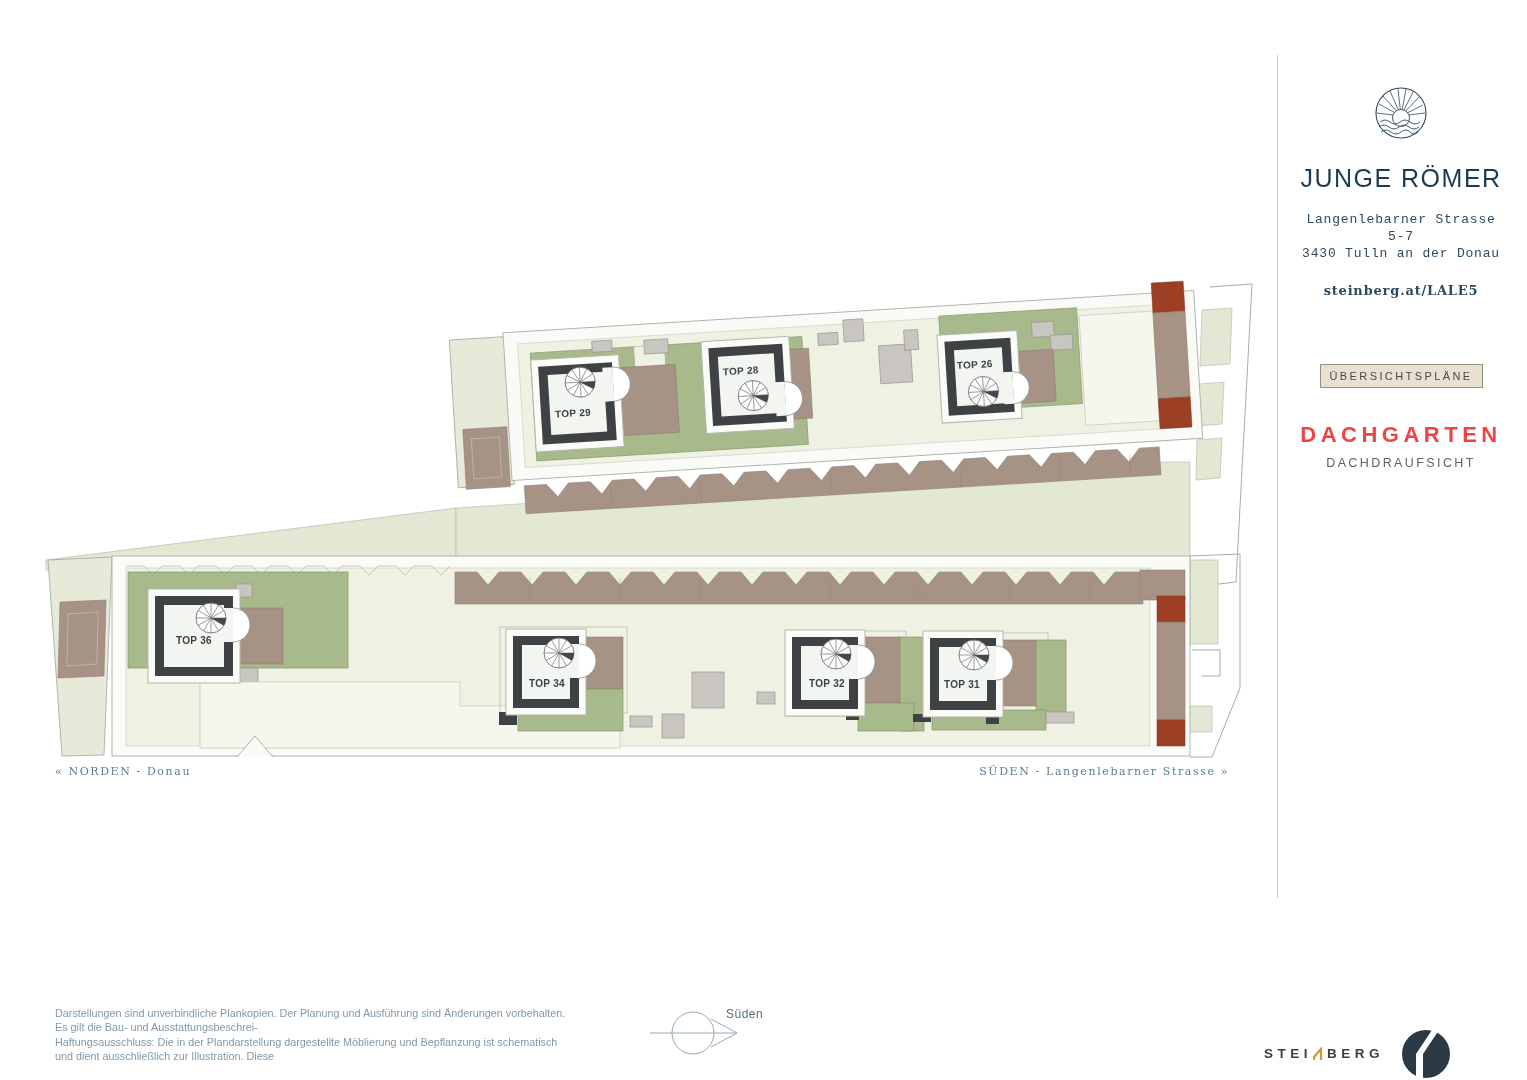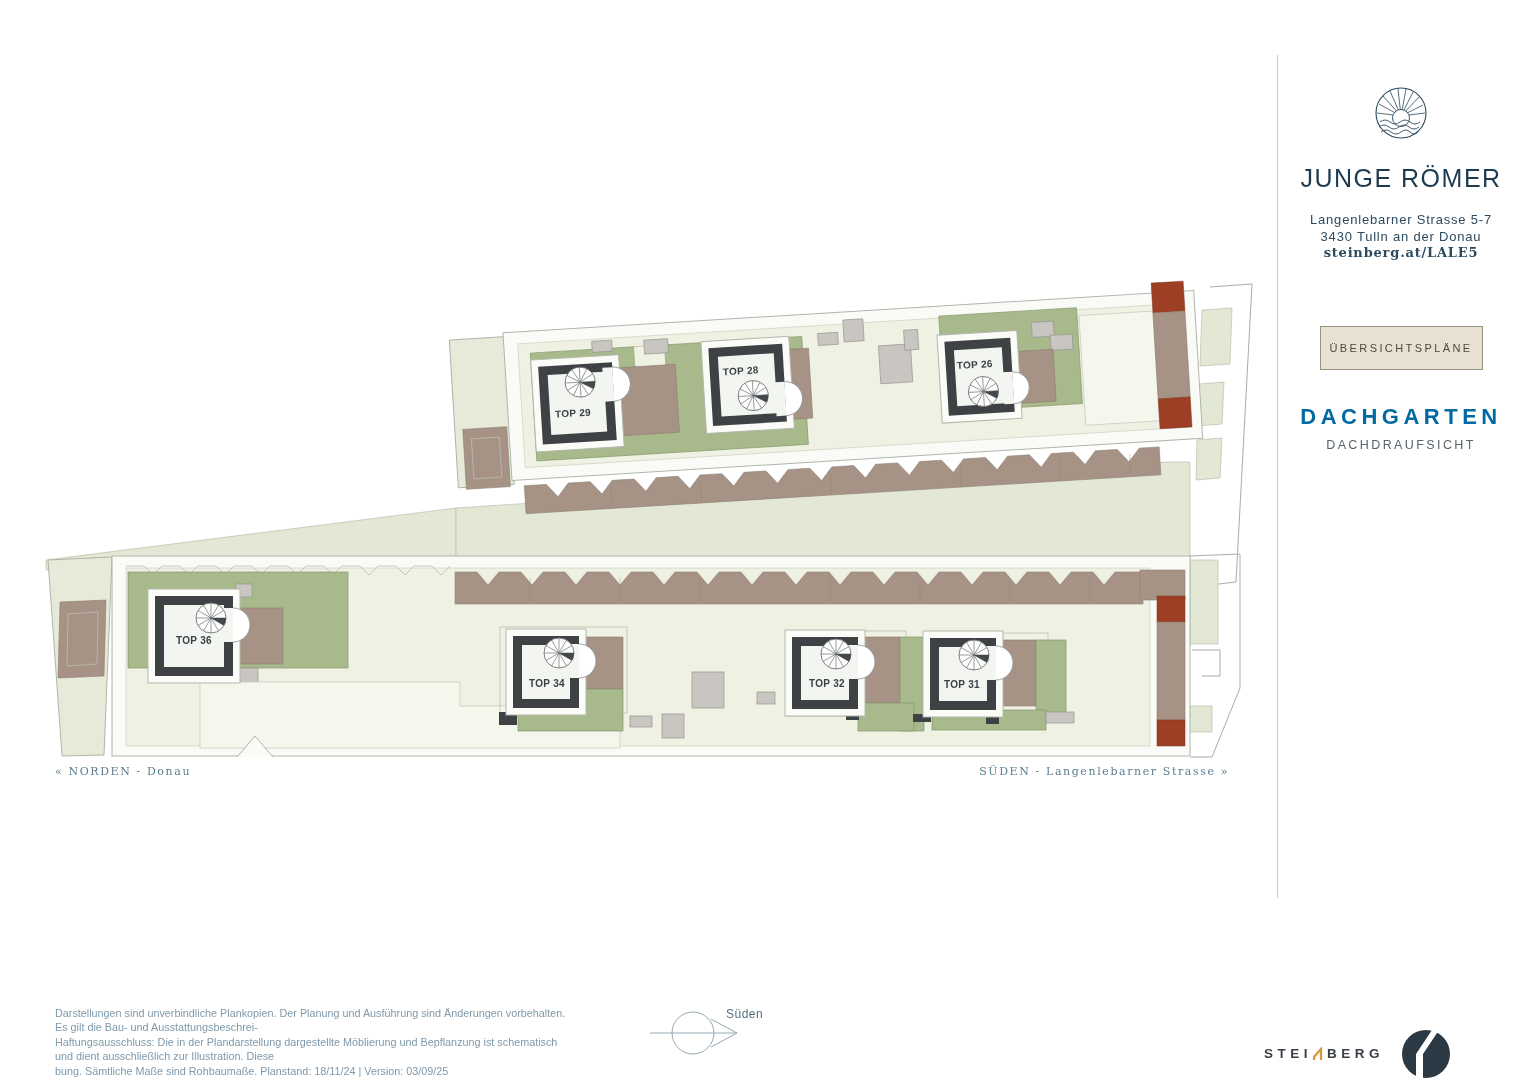--- a/index.html
+++ b/index.html
@@ -45,7 +45,7 @@
   .sidebar{position:absolute;left:1295px;top:80px;width:212px;text-align:center;}
   .brand-name{margin-top:14px;font-weight:normal;font-size:25px;letter-spacing:1.5px;color:#1d3b50;
               font-family:"Liberation Sans",sans-serif;}
-  .addr{margin-top:18px;font-family:Liberation Sans, sans-serif;font-size:13px;letter-spacing:.8px;
+  .addr{margin-top:18px;font-family:Liberation Mono, monospace;font-size:13px;letter-spacing:.8px;
         color:#2d4a5e;line-height:17px;}
   .site{margin-top:0;font-family:"DejaVu Serif",serif;font-weight:bold;font-size:13px;
         letter-spacing:.8px;color:#2d4a5e;}

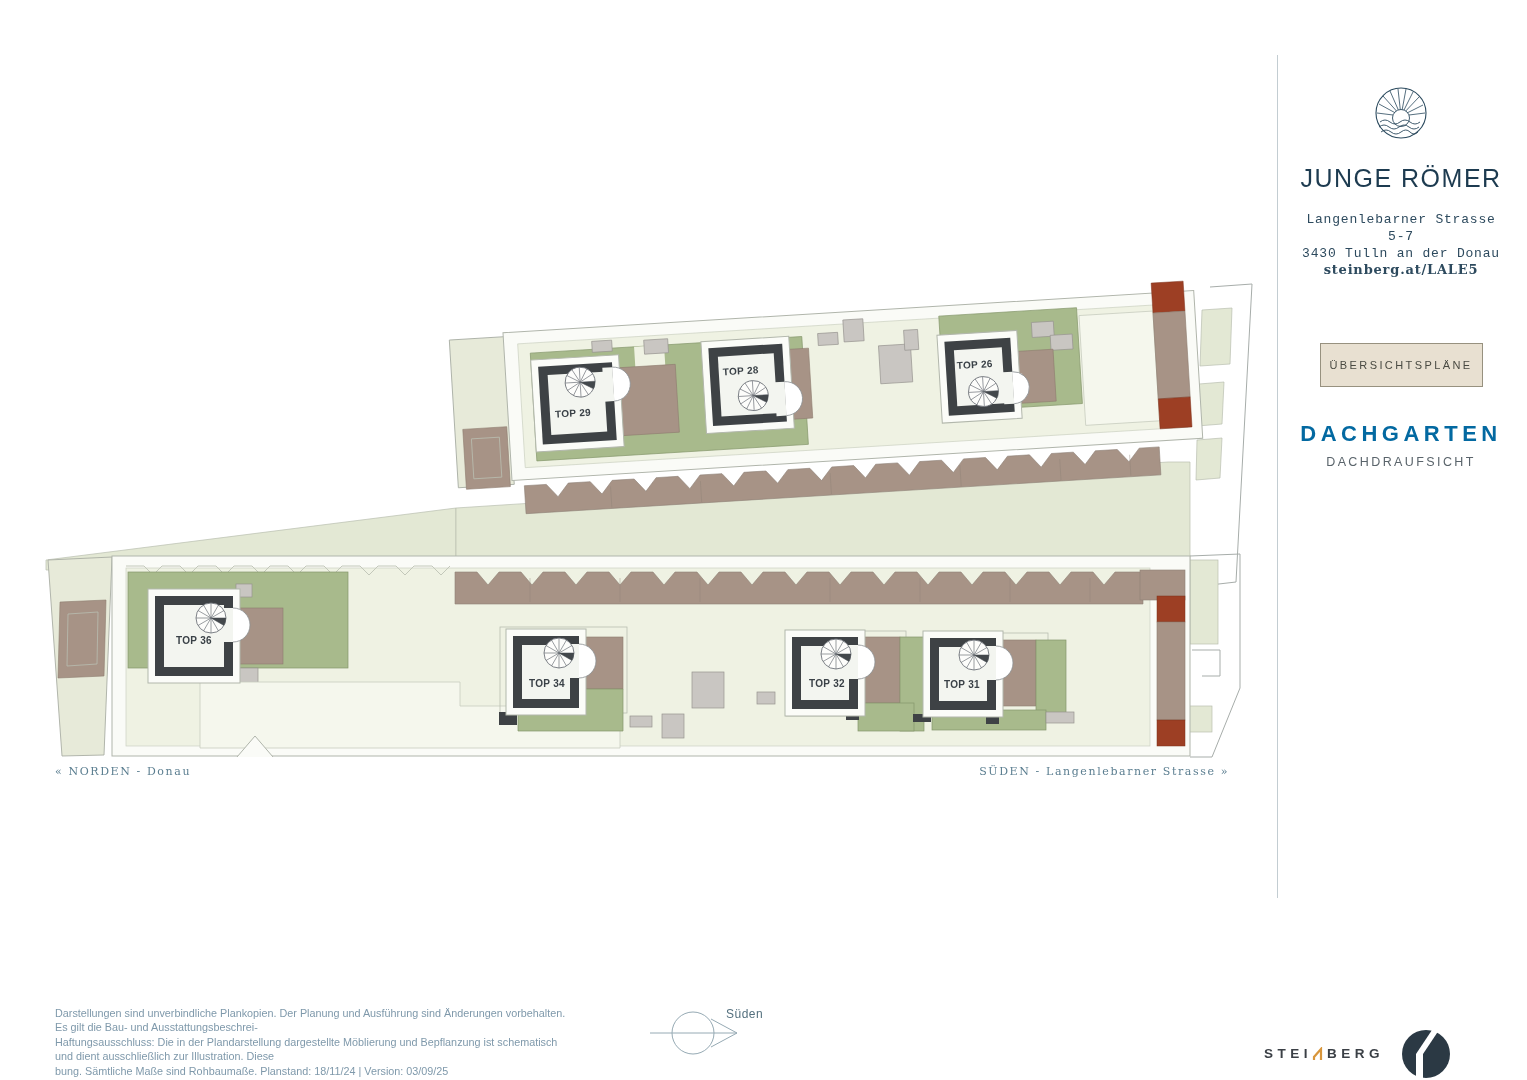--- a/index.html
+++ b/index.html
@@ -47,7 +47,7 @@
               font-family:"Liberation Sans",sans-serif;}
   .addr{margin-top:18px;font-family:Liberation Mono, monospace;font-size:13px;letter-spacing:.8px;
         color:#2d4a5e;line-height:17px;}
-  .site{margin-top:0;font-family:"DejaVu Serif",serif;font-weight:bold;font-size:13px;
+  .site{margin-top:21px;font-family:"DejaVu Serif",serif;font-weight:bold;font-size:13px;
         letter-spacing:.8px;color:#2d4a5e;}
   .badge{margin:66px auto 0 auto;width:161px;border:1px solid #97917f;background:#e8e0d1;
          padding:15px 0;font-size:11px;letter-spacing:2.4px;color:#494a42;}

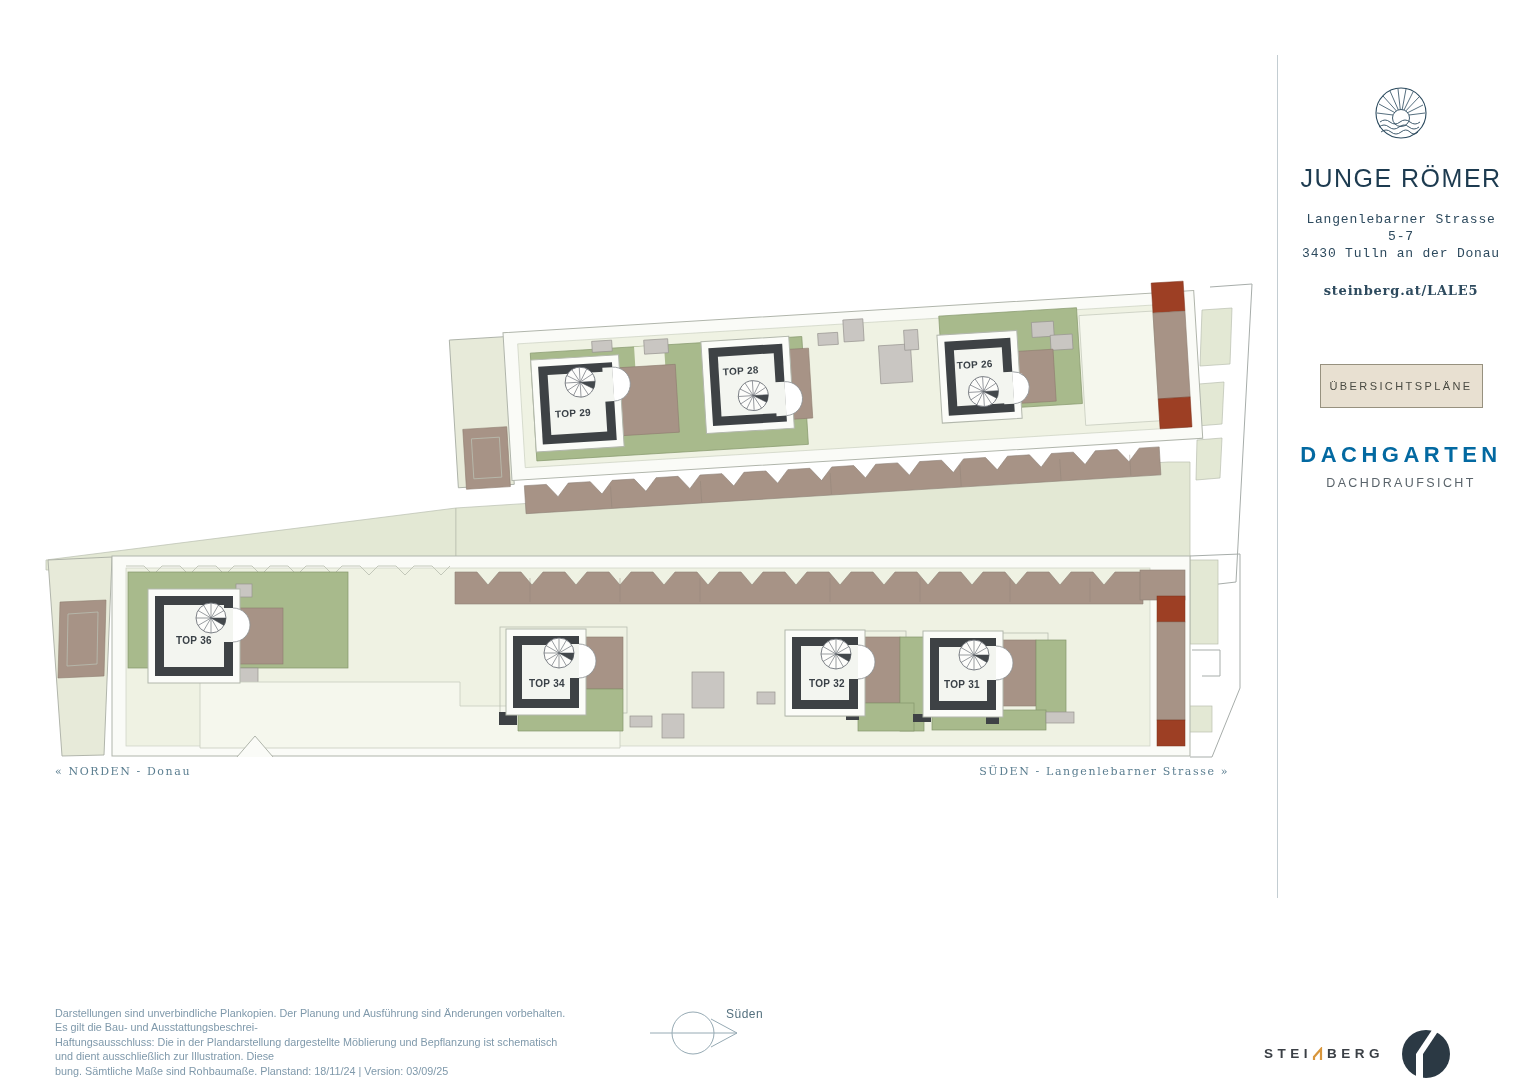--- a/index.html
+++ b/index.html
@@ -50,7 +50,7 @@
   .site{margin-top:21px;font-family:"DejaVu Serif",serif;font-weight:bold;font-size:13px;
         letter-spacing:.8px;color:#2d4a5e;}
   .badge{margin:66px auto 0 auto;width:161px;border:1px solid #97917f;background:#e8e0d1;
-         padding:15px 0;font-size:11px;letter-spacing:2.4px;color:#494a42;}
+         padding:5px 0;font-size:11px;letter-spacing:2.4px;color:#494a42;}
   .plan-title{margin-top:34px;font-weight:800;font-size:22px;letter-spacing:4.5px;color:#0369a1;}
   .plan-subtitle{margin-top:8px;font-size:12.5px;letter-spacing:2.4px;color:#5a646b;}
 

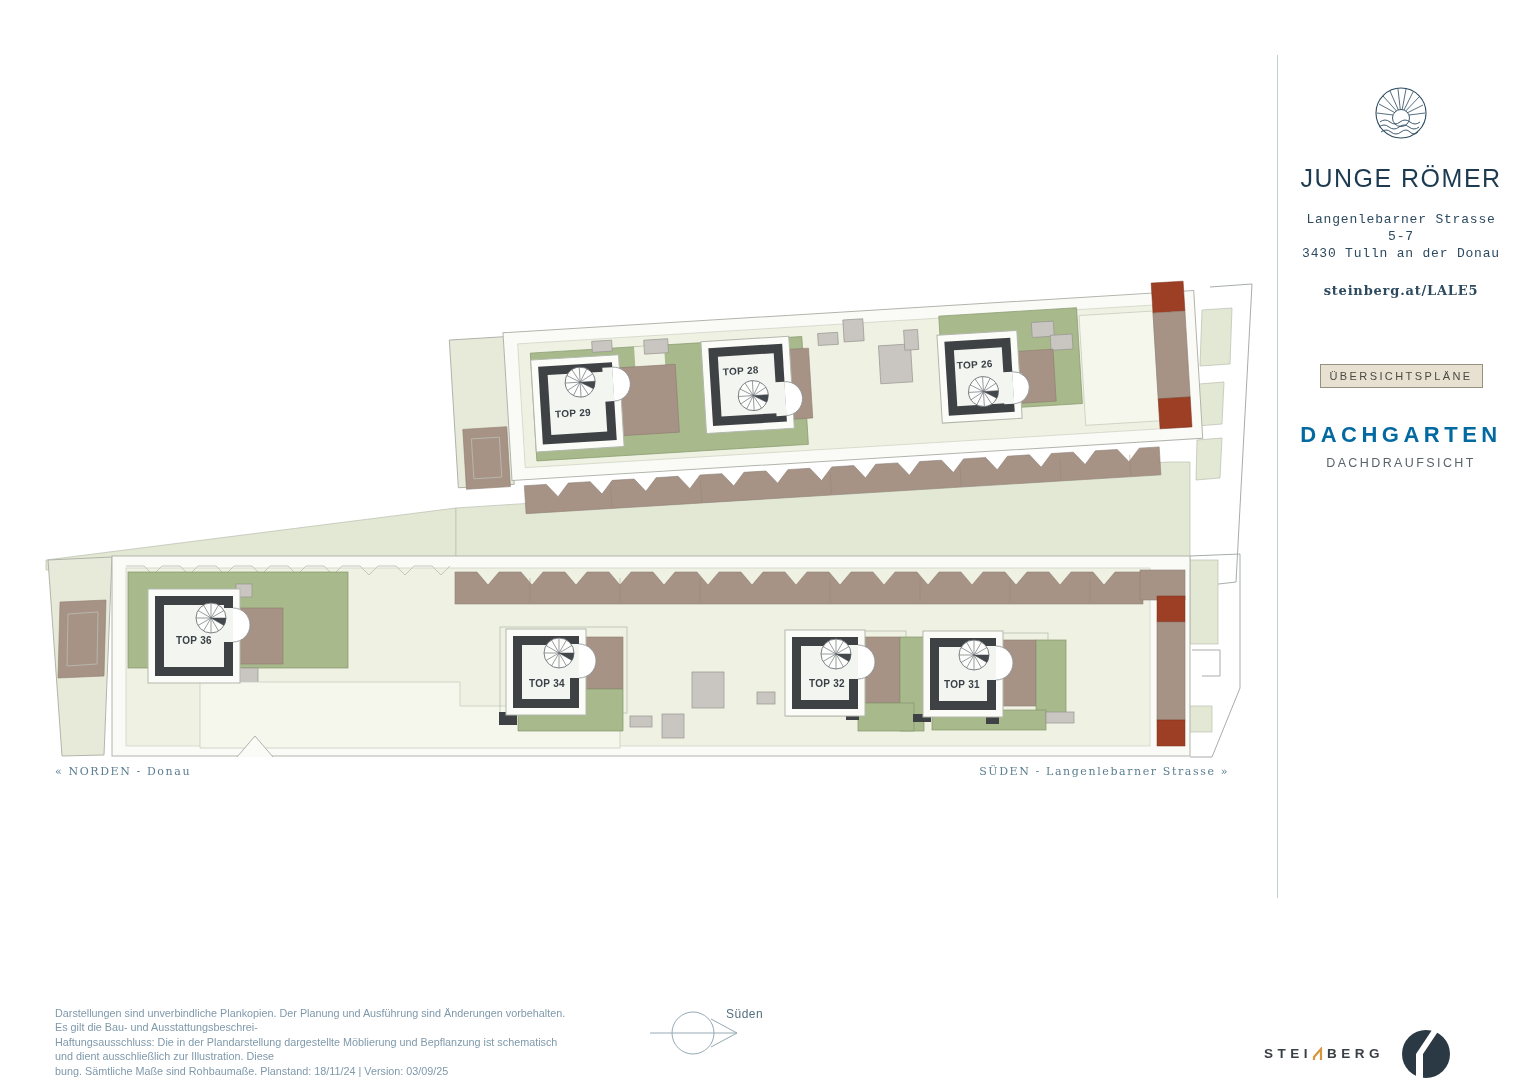--- a/index.html
+++ b/index.html
@@ -51,7 +51,7 @@
         letter-spacing:.8px;color:#2d4a5e;}
   .badge{margin:66px auto 0 auto;width:161px;border:1px solid #97917f;background:#e8e0d1;
          padding:5px 0;font-size:11px;letter-spacing:2.4px;color:#494a42;}
-  .plan-title{margin-top:34px;font-weight:800;font-size:22px;letter-spacing:4.5px;color:#0369a1;}
+  .plan-title{margin-top:34px;font-weight:800;font-size:22px;letter-spacing:4.5px;color:#ef4444;}
   .plan-subtitle{margin-top:8px;font-size:12.5px;letter-spacing:2.4px;color:#5a646b;}
 
   

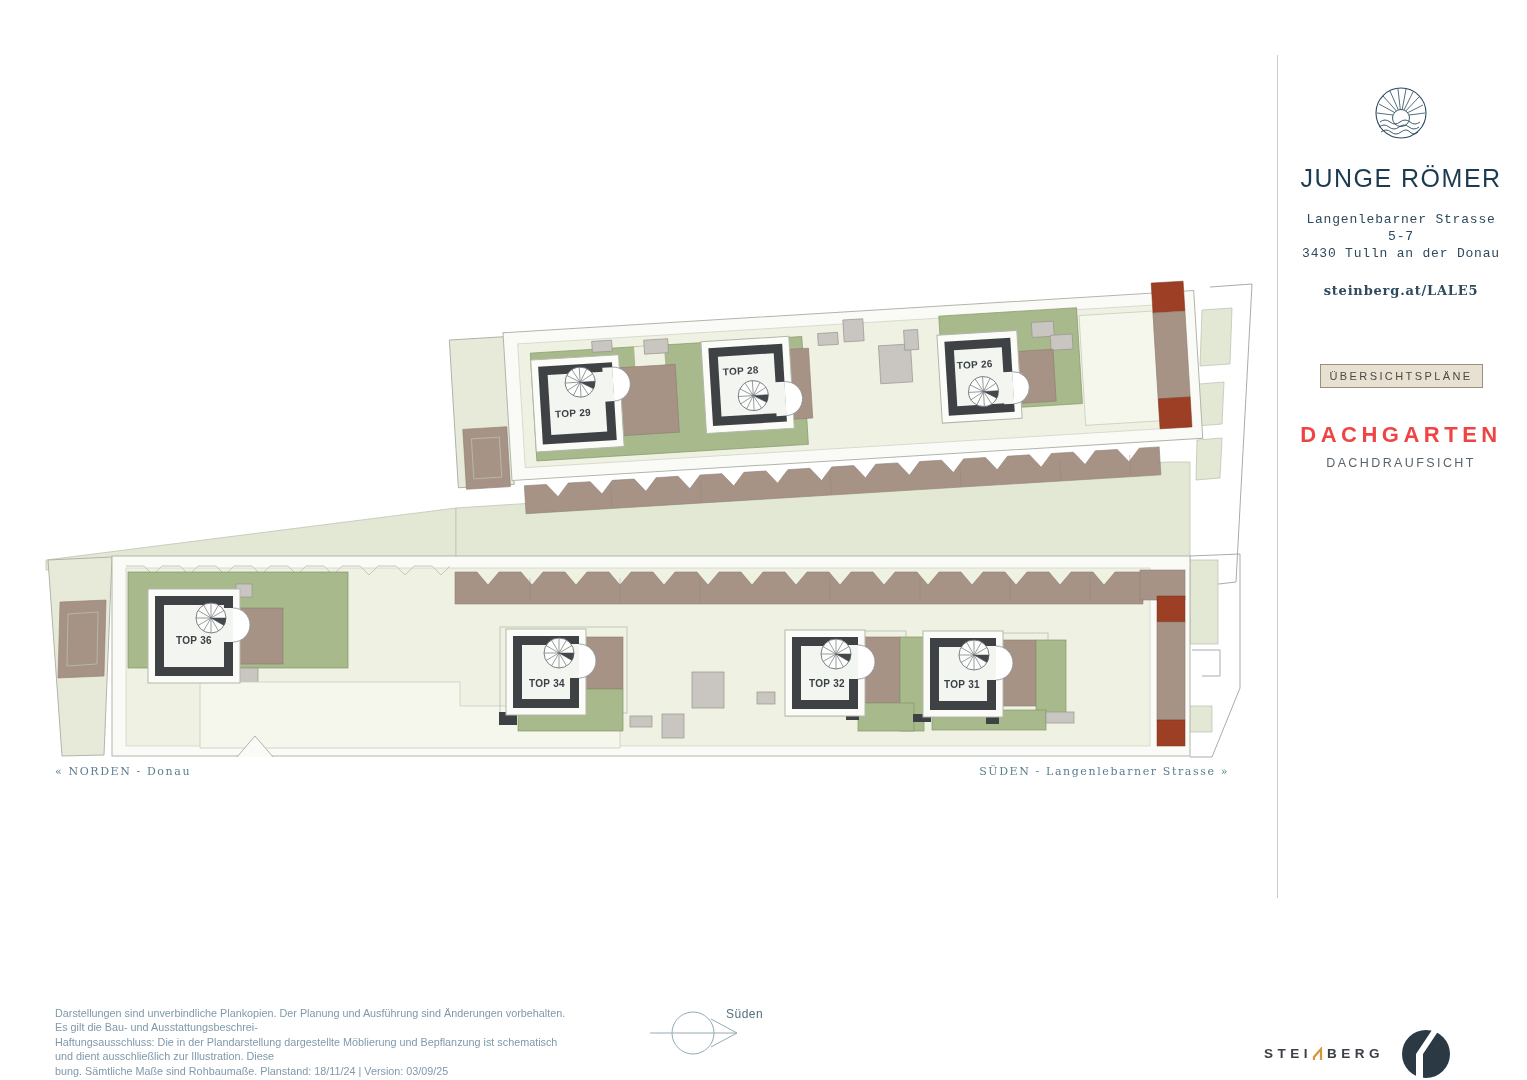--- a/index.html
+++ b/index.html
@@ -260,7 +260,6 @@
   <div class="disclaimer">
     <div>Darstellungen sind unverbindliche Plankopien. Der Planung und Ausführung sind Änderungen vorbehalten. Es gilt die Bau- und Ausstattungsbeschrei-</div>
     <div>Haftungsausschluss: Die in der Plandarstellung dargestellte Möblierung und Bepflanzung ist schematisch und dient ausschließlich zur Illustration. Diese</div>
-    <div>bung. Sämtliche Maße sind Rohbaumaße. Planstand: 18/11/24  |  Version: 03/09/25</div>
   </div>
 </div>
 

